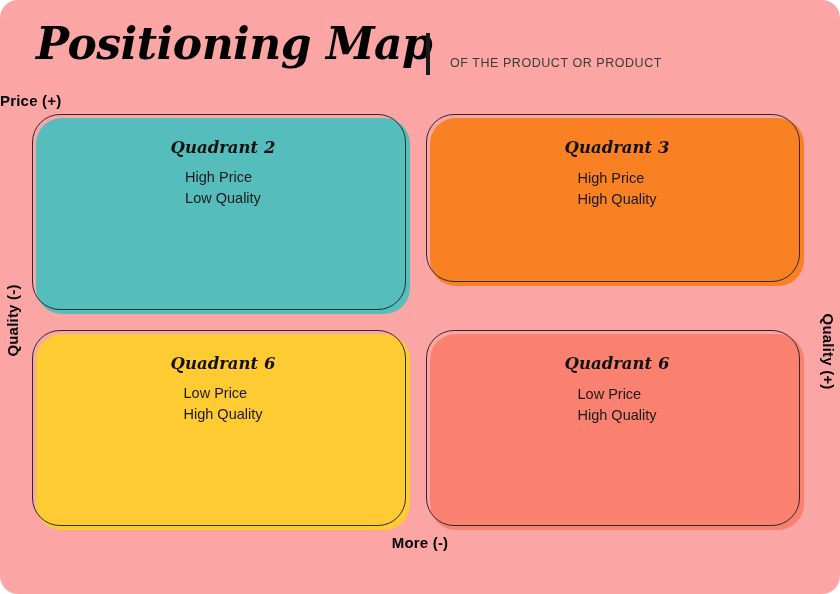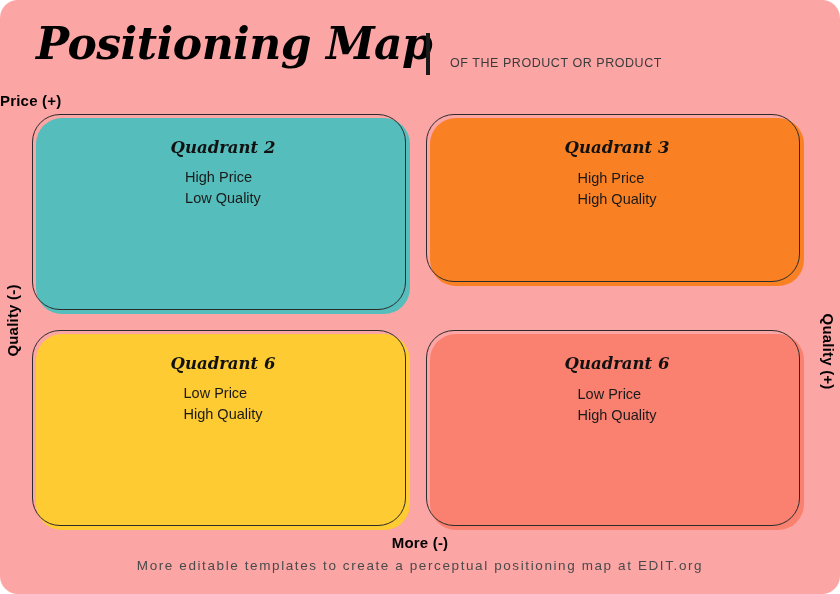--- a/index.html
+++ b/index.html
@@ -268,7 +268,6 @@
 
   </div>
 
-  <div class="footer">More editable templates to create a perceptual positioning map at EDIT.org</div>
 
 </div>
 

